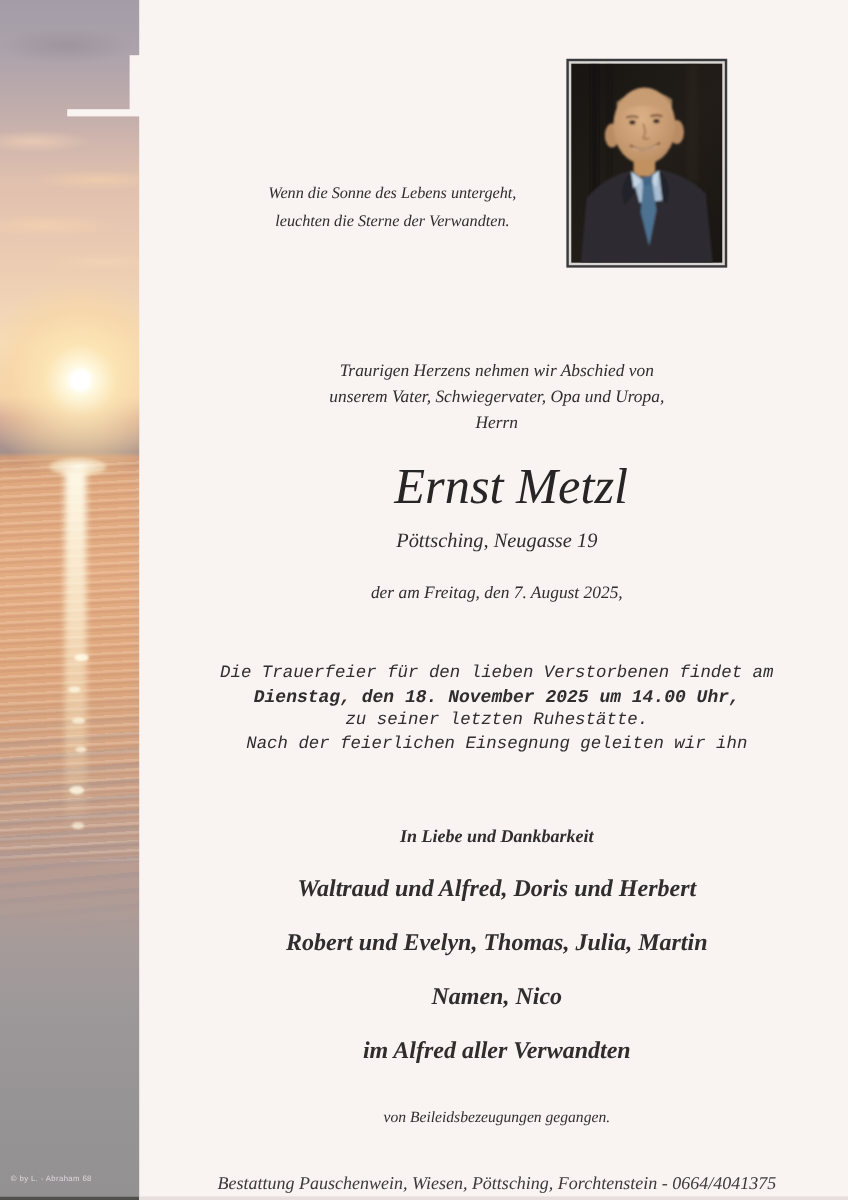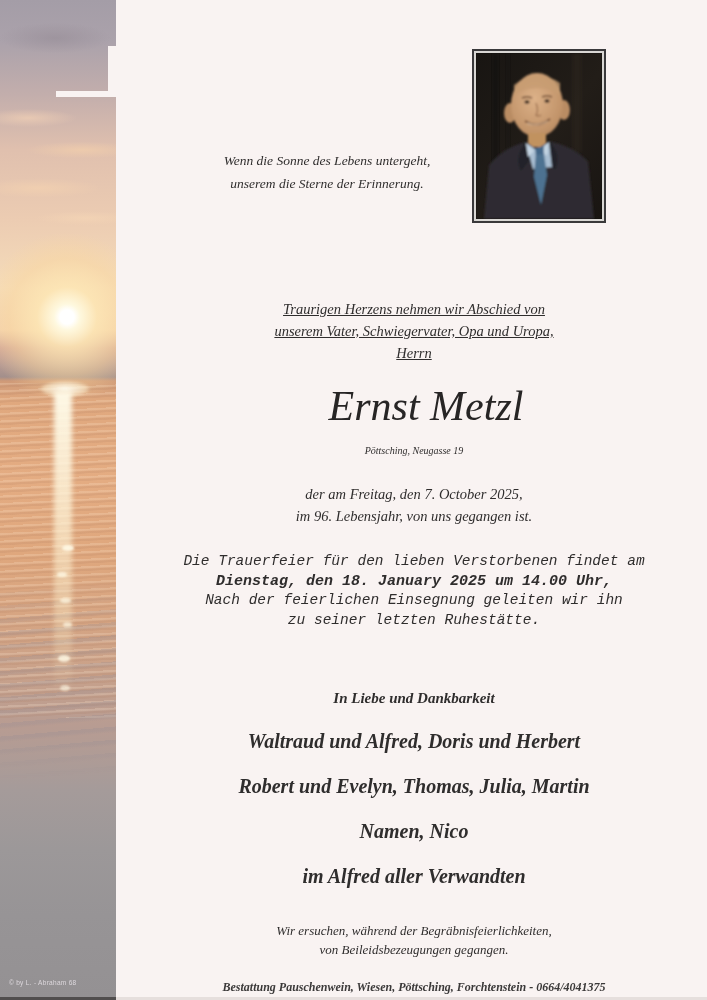--- a/index.html
+++ b/index.html
@@ -158,7 +158,7 @@
 
   <div class="abs txt quote">
     <div>Wenn die Sonne des Lebens untergeht,</div>
-    <div>unserem die Sterne der Erinnerung.</div>
+    <div>leuchten die Sterne der Verwandten.</div>
   </div>
 
   <div class="abs txt col intro">

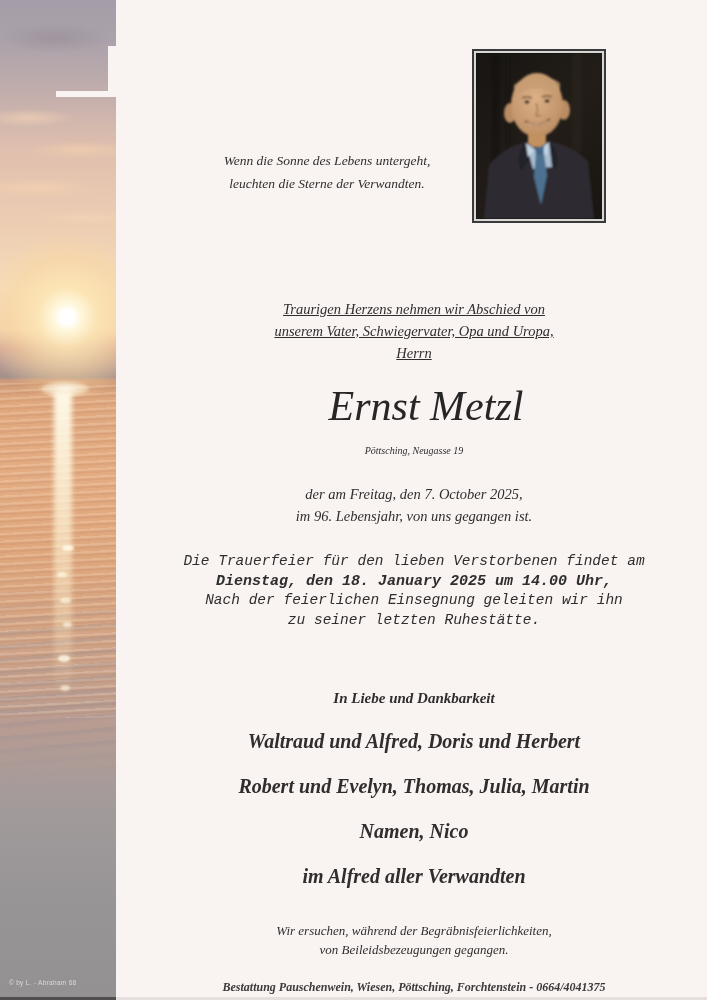--- a/index.html
+++ b/index.html
@@ -72,7 +72,7 @@
   .txt{font-style:italic;text-align:center;margin-top:21px;}
   .quote{left:150px;top:128px;width:354px;font-size:13.5px;line-height:23px;}
   .col{left:126px;width:576px;}
-  .intro{top:277px;font-size:14.5px;line-height:22px;text-decoration:underline;}
+  .intro{top:277px;font-size:14.5px;line-height:22px;}
   .name{top:371px;font-size:42px;line-height:46px;font-weight:400;margin:12px;color:#272525;}
   .residence{top:419px;font-size:10px;line-height:22px;}
   .passing{top:462px;font-size:14.5px;line-height:22px;}

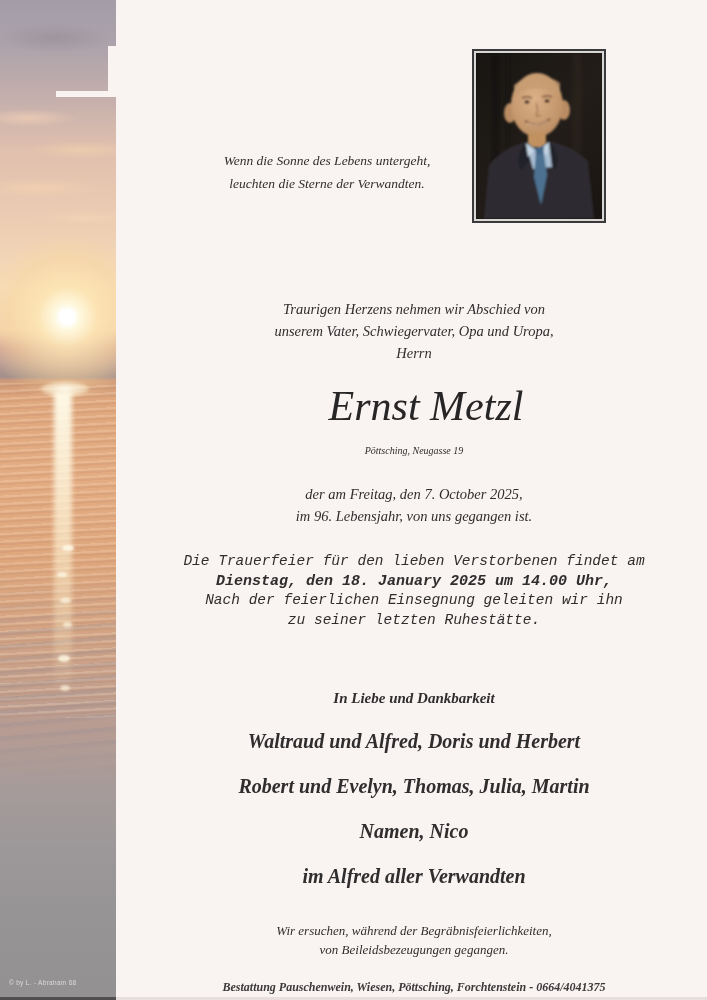--- a/index.html
+++ b/index.html
@@ -74,7 +74,7 @@
   .col{left:126px;width:576px;}
   .intro{top:277px;font-size:14.5px;line-height:22px;}
   .name{top:371px;font-size:42px;line-height:46px;font-weight:400;margin:12px;color:#272525;}
-  .residence{top:419px;font-size:10px;line-height:22px;}
+  .residence{top:419px;font-size:17px;line-height:22px;}
   .passing{top:462px;font-size:14.5px;line-height:22px;}
   .ceremony{top:531px;font-size:14.5px;line-height:19.6px;font-family:Liberation Mono, monospace;}
   .ceremony .bold{font-weight:700;font-size:15px;}

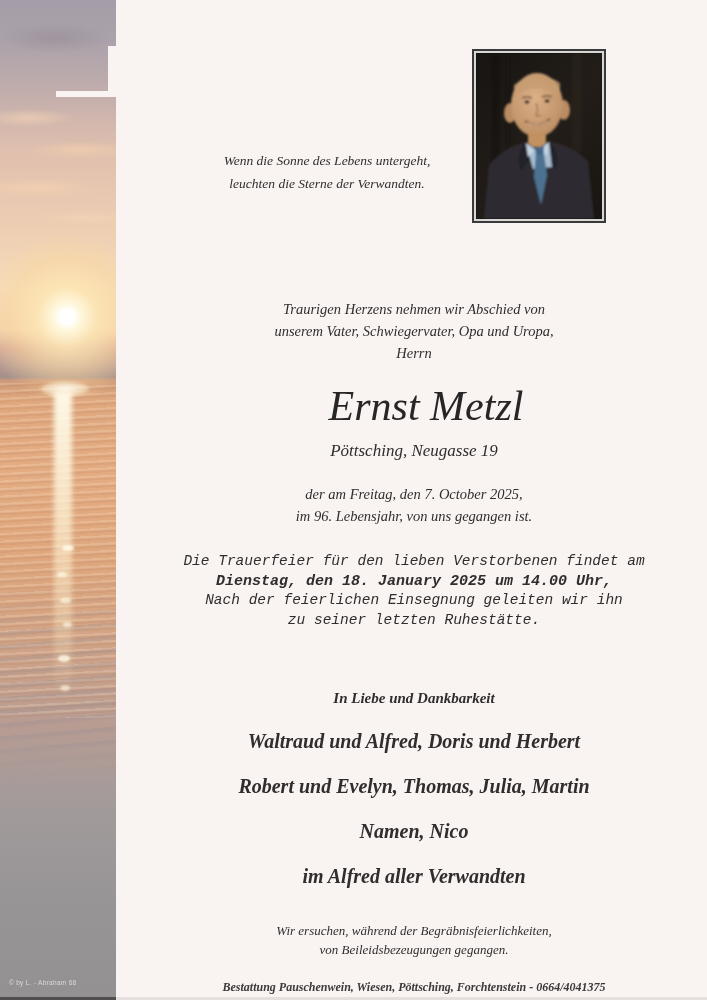--- a/index.html
+++ b/index.html
@@ -171,7 +171,7 @@
   <div class="abs txt col residence">Pöttsching, Neugasse 19</div>
 
   <div class="abs txt col passing">
-    <div>der am Freitag, den 7. October 2025,</div>
+    <div>der am Freitag, den 7. August 2025,</div>
     <div>im 96. Lebensjahr, von uns gegangen ist.</div>
   </div>
 

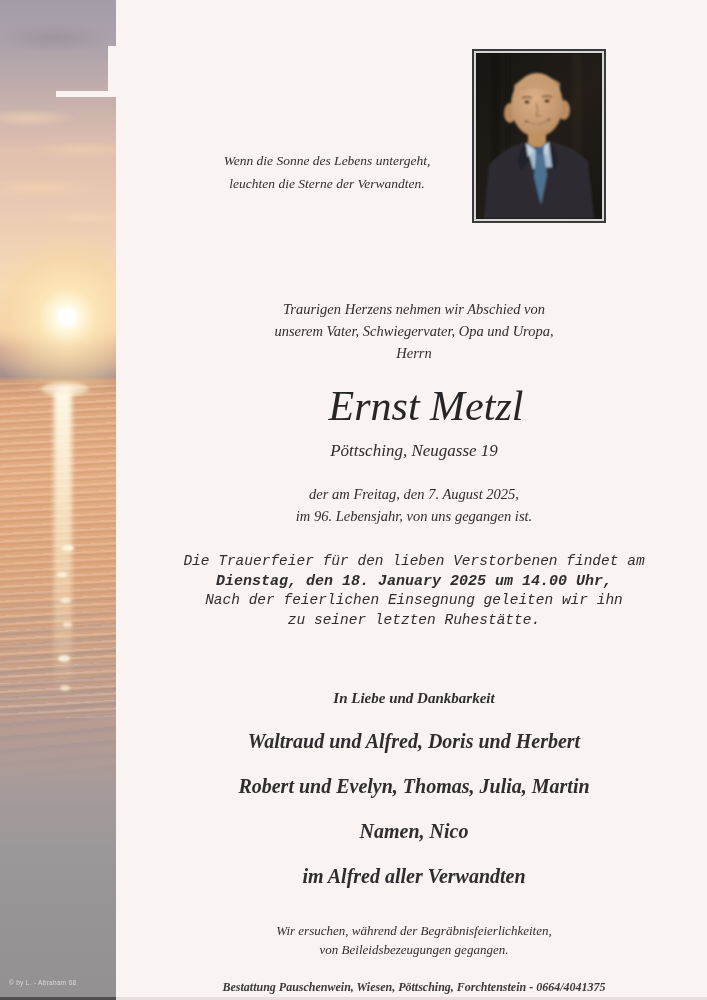--- a/index.html
+++ b/index.html
@@ -172,7 +172,6 @@
 
   <div class="abs txt col passing">
     <div>der am Freitag, den 7. August 2025,</div>
-    <div>im 96. Lebensjahr, von uns gegangen ist.</div>
   </div>
 
   <div class="abs txt col ceremony">

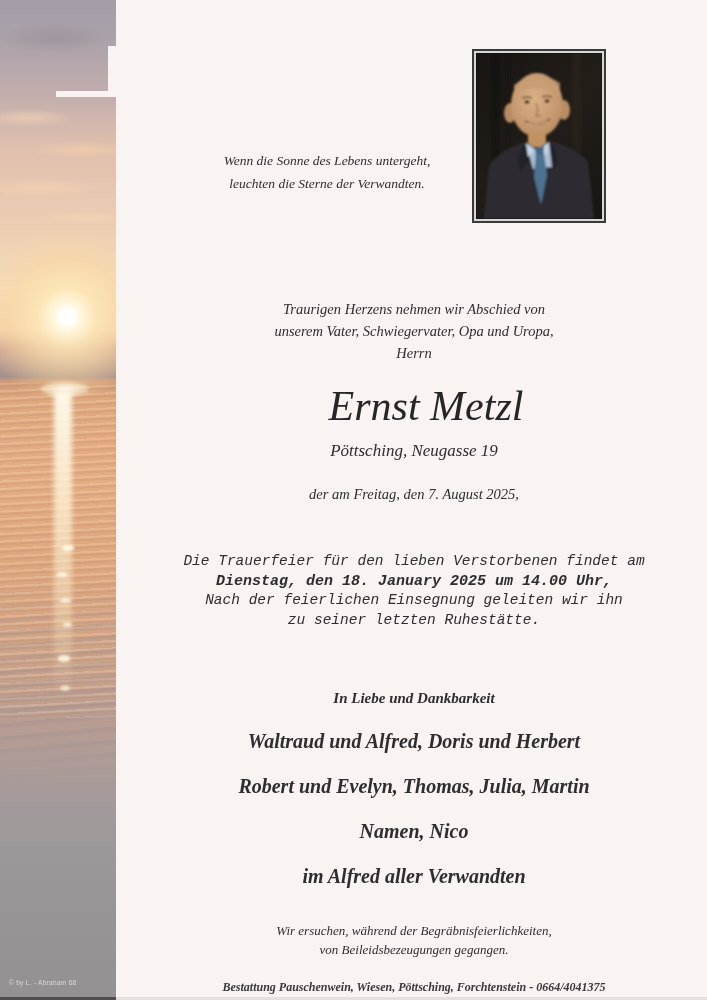--- a/index.html
+++ b/index.html
@@ -176,7 +176,7 @@
 
   <div class="abs txt col ceremony">
     <div>Die Trauerfeier für den lieben Verstorbenen findet am</div>
-    <div class="bold">Dienstag, den 18. January 2025 um 14.00 Uhr,</div>
+    <div class="bold">Dienstag, den 18. November 2025 um 14.00 Uhr,</div>
     <div>Nach der feierlichen Einsegnung geleiten wir ihn</div>
     <div>zu seiner letzten Ruhestätte.</div>
   </div>

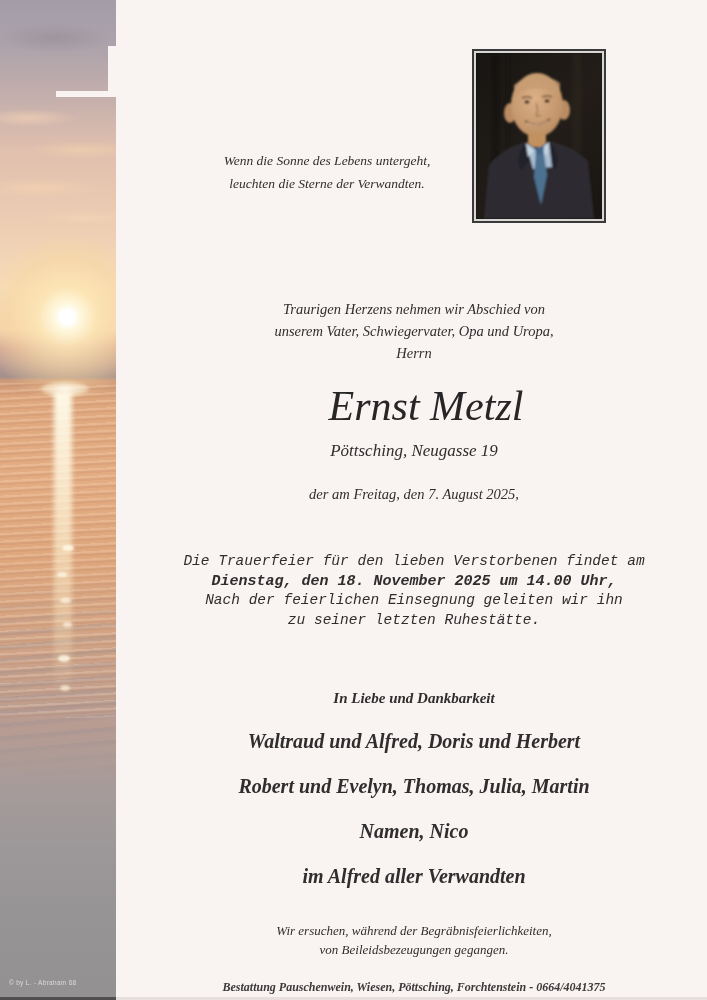--- a/index.html
+++ b/index.html
@@ -177,8 +177,8 @@
   <div class="abs txt col ceremony">
     <div>Die Trauerfeier für den lieben Verstorbenen findet am</div>
     <div class="bold">Dienstag, den 18. November 2025 um 14.00 Uhr,</div>
+    <div>zu seiner letzten Ruhestätte.</div>
     <div>Nach der feierlichen Einsegnung geleiten wir ihn</div>
-    <div>zu seiner letzten Ruhestätte.</div>
   </div>
 
   <div class="abs txt col closing">In Liebe und Dankbarkeit</div>

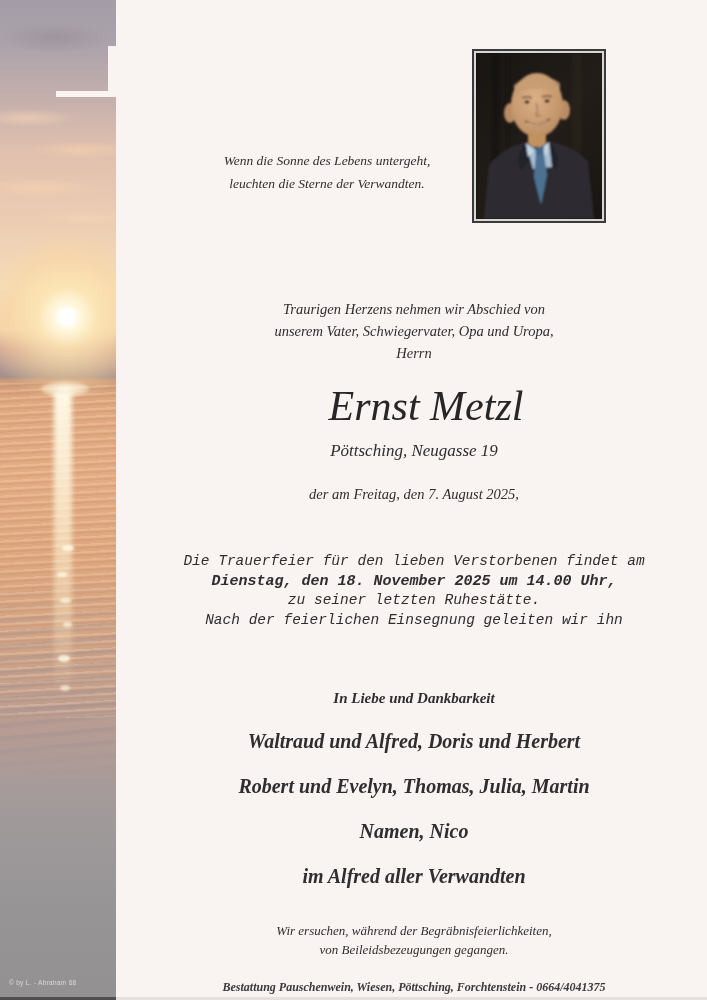--- a/index.html
+++ b/index.html
@@ -190,7 +190,6 @@
   </div>
 
   <div class="abs txt col request">
-    <div>Wir ersuchen, während der Begräbnisfeierlichkeiten,</div>
     <div>von Beileidsbezeugungen gegangen.</div>
   </div>
 

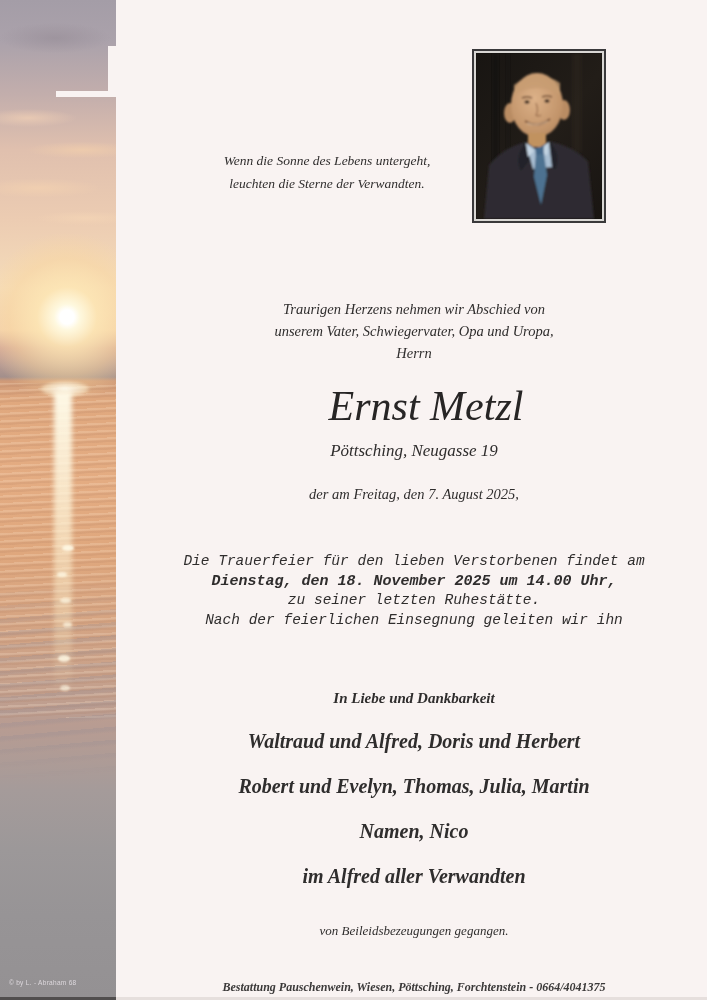--- a/index.html
+++ b/index.html
@@ -81,7 +81,7 @@
   .closing{top:668px;font-size:15px;line-height:19px;font-weight:700;text-align:center;}
   .mourners{top:698px;font-size:20px;line-height:45px;font-weight:700;}
   .request{top:901px;font-size:13px;line-height:18.5px;}
-  .funeral{top:959px;font-size:12px;line-height:14px;color:#3b3939;font-weight:bold;}
+  .funeral{top:959px;font-size:15px;line-height:14px;color:#3b3939;}
 </style>
 </head>
 <body>

